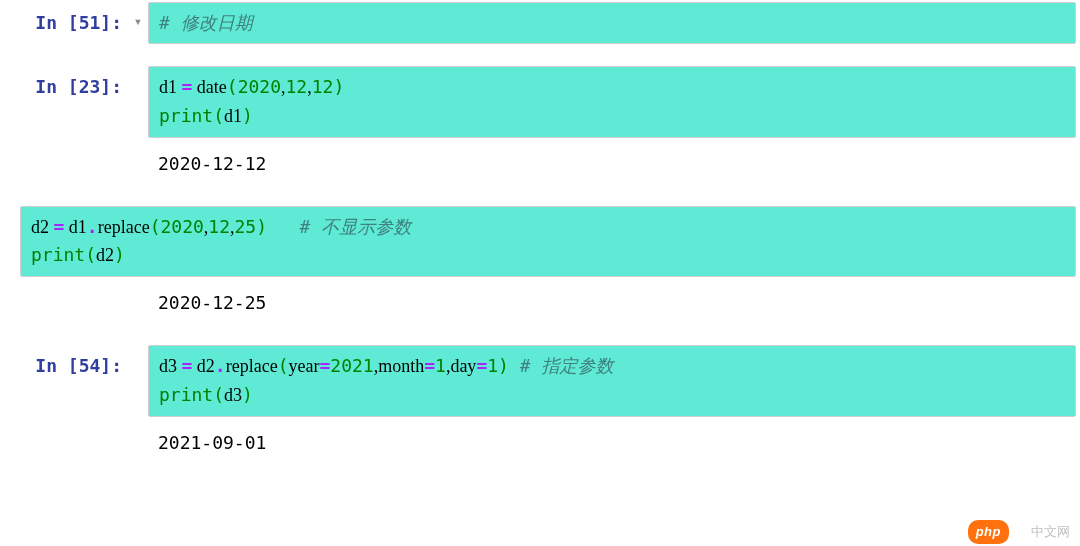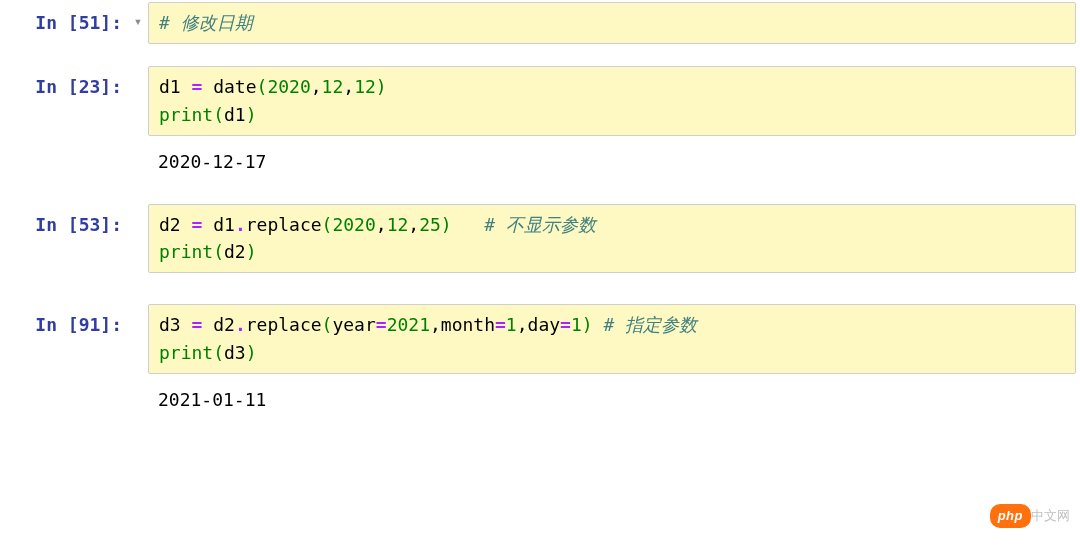--- a/index.html
+++ b/index.html
@@ -44,7 +44,7 @@
     margin-right: 4px;
   }
   .code-box {
-    background: #fef9c3;
+    background: #5eead4;
     border: 1px solid #cfcfcf;
     border-radius: 2px;
     padding: 6px 10px 6px 10px;

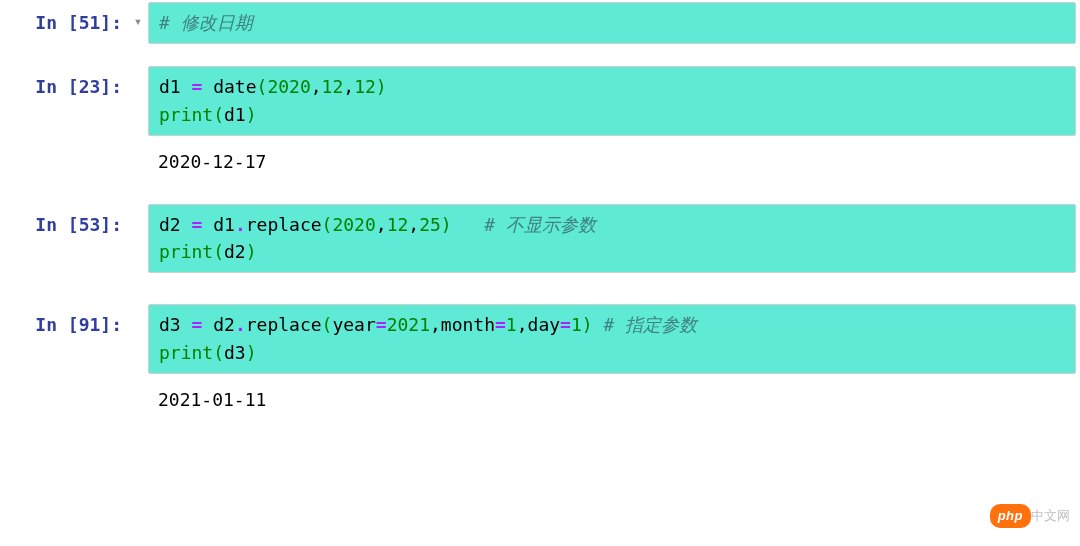--- a/index.html
+++ b/index.html
@@ -59,7 +59,7 @@
   .gap { height: 22px; }
 
   
-  .tk-id   { color: #000000; }
+  .tk-id   { color: #000000; font-family: Liberation Serif, serif; }
   .tk-op   { color: #AA22FF; font-weight: bold; }
   .tk-paren{ color: #008000; }
   .tk-num  { color: #008000; }

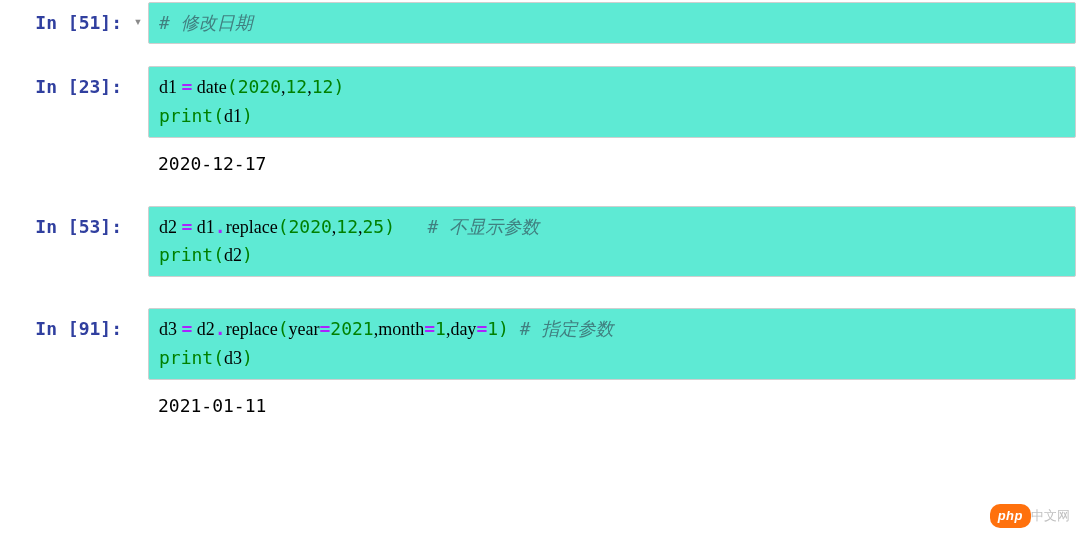--- a/index.html
+++ b/index.html
@@ -121,7 +121,7 @@
     <div class="prompt-col"></div>
     <div class="run-arrow-col"></div>
     <div class="output-area">
-      <div class="output-box">2020-12-17</div>
+      <div class="output-box">2020-12-12</div>
     </div>
   </div>
 

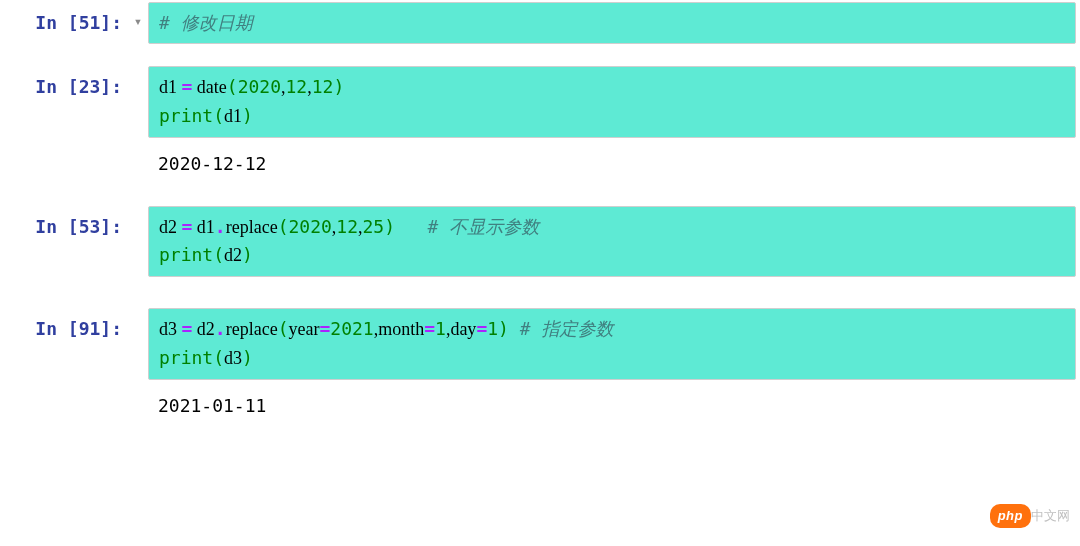--- a/index.html
+++ b/index.html
@@ -128,7 +128,6 @@
   <div class="gap"></div>
 
   <div class="cell">
-    <div class="prompt-col">In [53]:</div>
     <div class="run-arrow-col"></div>
     <div class="input-area">
       <div class="code-box"><span class="tk-id">d2 </span><span class="tk-op">=</span><span class="tk-id"> d1</span><span class="tk-op">.</span><span class="tk-id">replace</span><span class="tk-paren">(</span><span class="tk-num">2020</span><span class="tk-id">,</span><span class="tk-num">12</span><span class="tk-id">,</span><span class="tk-num">25</span><span class="tk-paren">)</span><span>   </span><span class="tk-cmt"># 不显示参数</span>

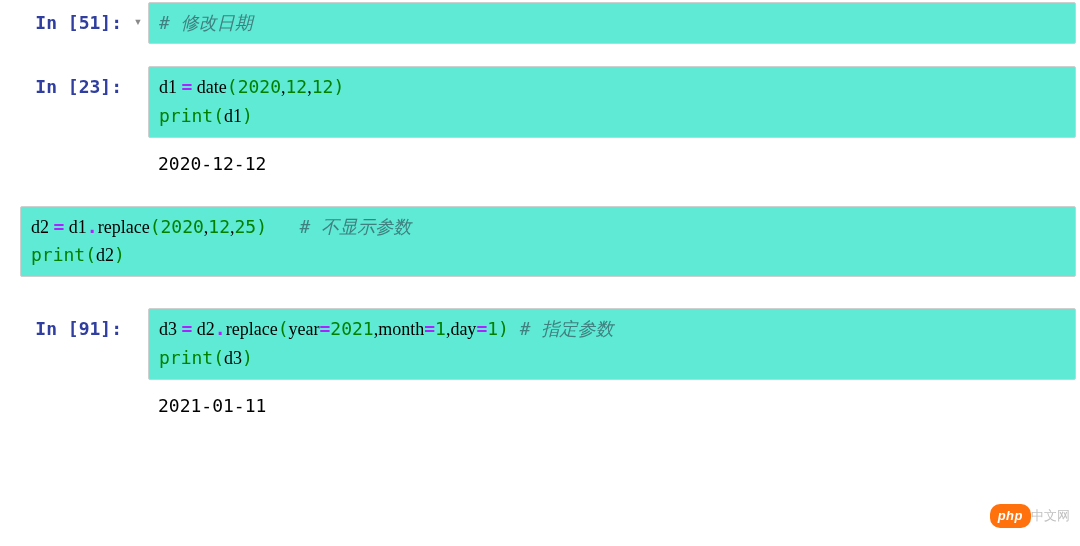--- a/index.html
+++ b/index.html
@@ -137,6 +137,9 @@
   <div class="cell">
     <div class="prompt-col"></div>
     <div class="run-arrow-col"></div>
+    <div class="output-area">
+      <div class="output-box">2020-12-25</div>
+    </div>
   </div>
 
   <div class="gap"></div>

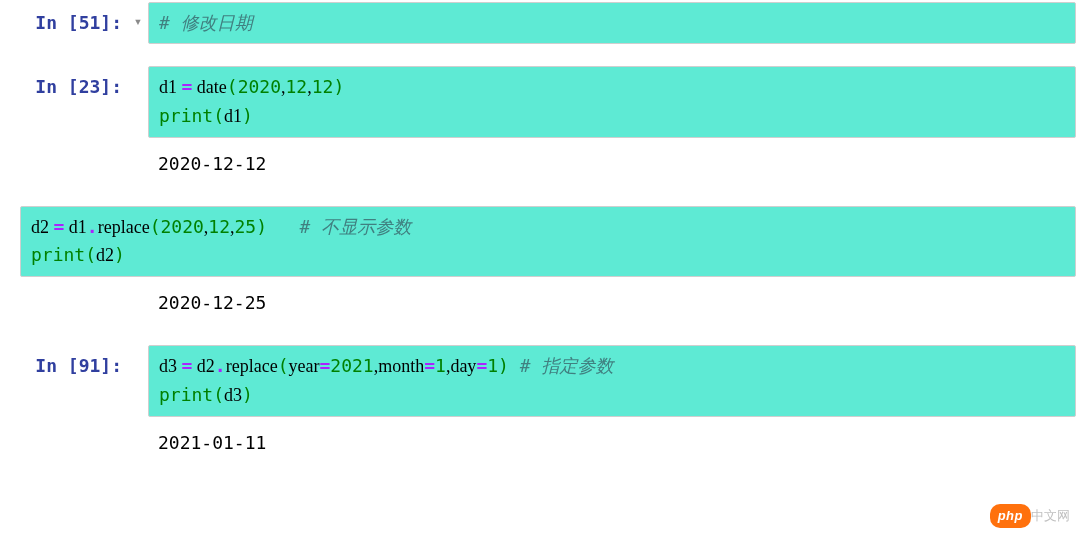--- a/index.html
+++ b/index.html
@@ -145,7 +145,7 @@
   <div class="gap"></div>
 
   <div class="cell">
-    <div class="prompt-col">In [91]:</div>
+    <div class="prompt-col">In [54]:</div>
     <div class="run-arrow-col"></div>
     <div class="input-area">
       <div class="code-box"><span class="tk-id">d3 </span><span class="tk-op">=</span><span class="tk-id"> d2</span><span class="tk-op">.</span><span class="tk-id">replace</span><span class="tk-paren">(</span><span class="tk-id">year</span><span class="tk-op">=</span><span class="tk-num">2021</span><span class="tk-id">,</span><span class="tk-id">month</span><span class="tk-op">=</span><span class="tk-num">1</span><span class="tk-id">,</span><span class="tk-id">day</span><span class="tk-op">=</span><span class="tk-num">1</span><span class="tk-paren">)</span><span> </span><span class="tk-cmt"># 指定参数</span>

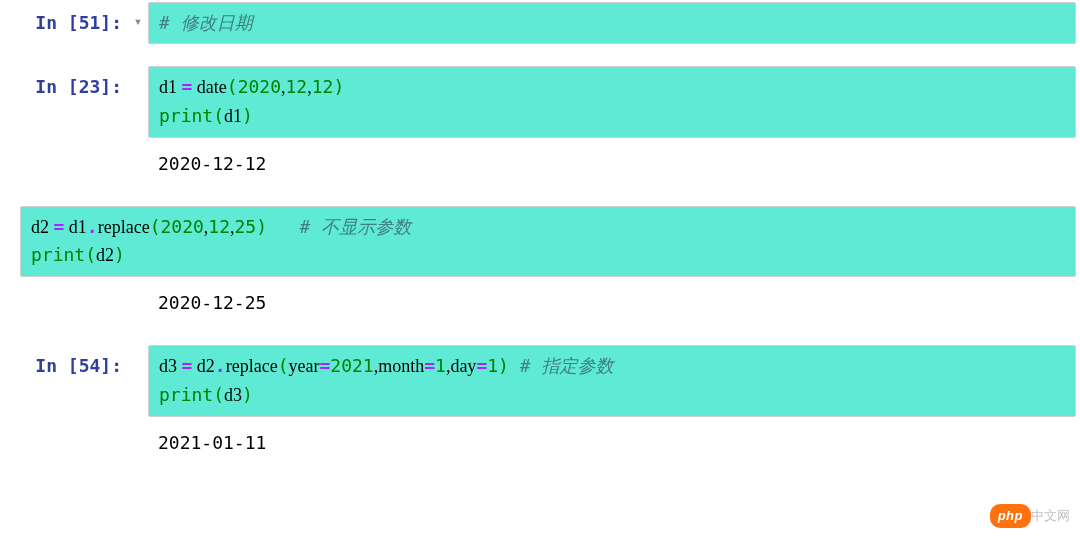--- a/index.html
+++ b/index.html
@@ -156,7 +156,7 @@
     <div class="prompt-col"></div>
     <div class="run-arrow-col"></div>
     <div class="output-area">
-      <div class="output-box">2021-01-11</div>
+      <div class="output-box">2021-09-01</div>
     </div>
   </div>
 

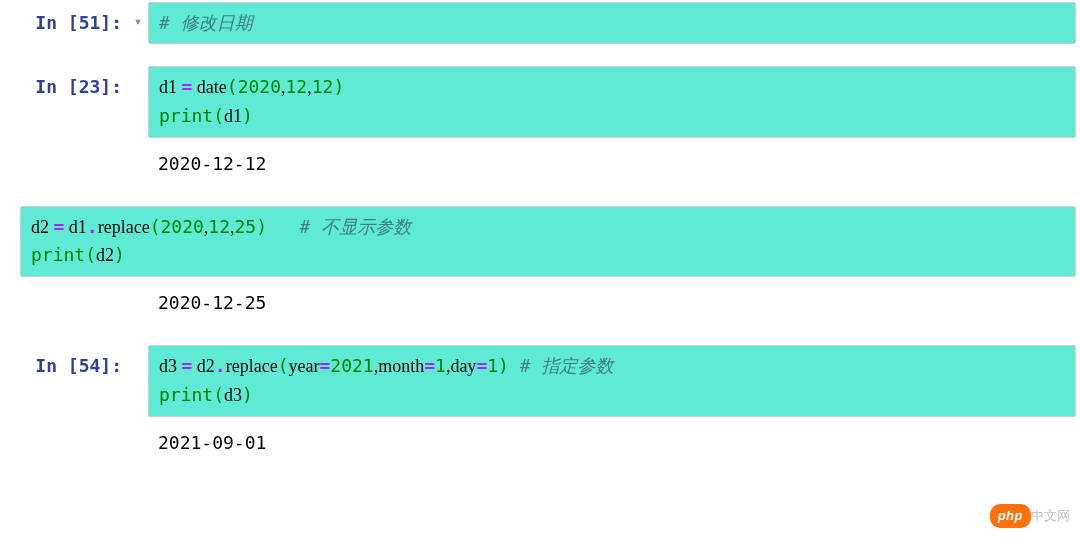--- a/index.html
+++ b/index.html
@@ -70,10 +70,10 @@
   .watermark {
     position: fixed;
     right: 10px;
-    bottom: 18px;
+    bottom: 2px;
     display: flex;
     align-items: center;
-    gap: 0;
+    gap: 22px;
     opacity: 0.95;
     pointer-events: none;
   }

